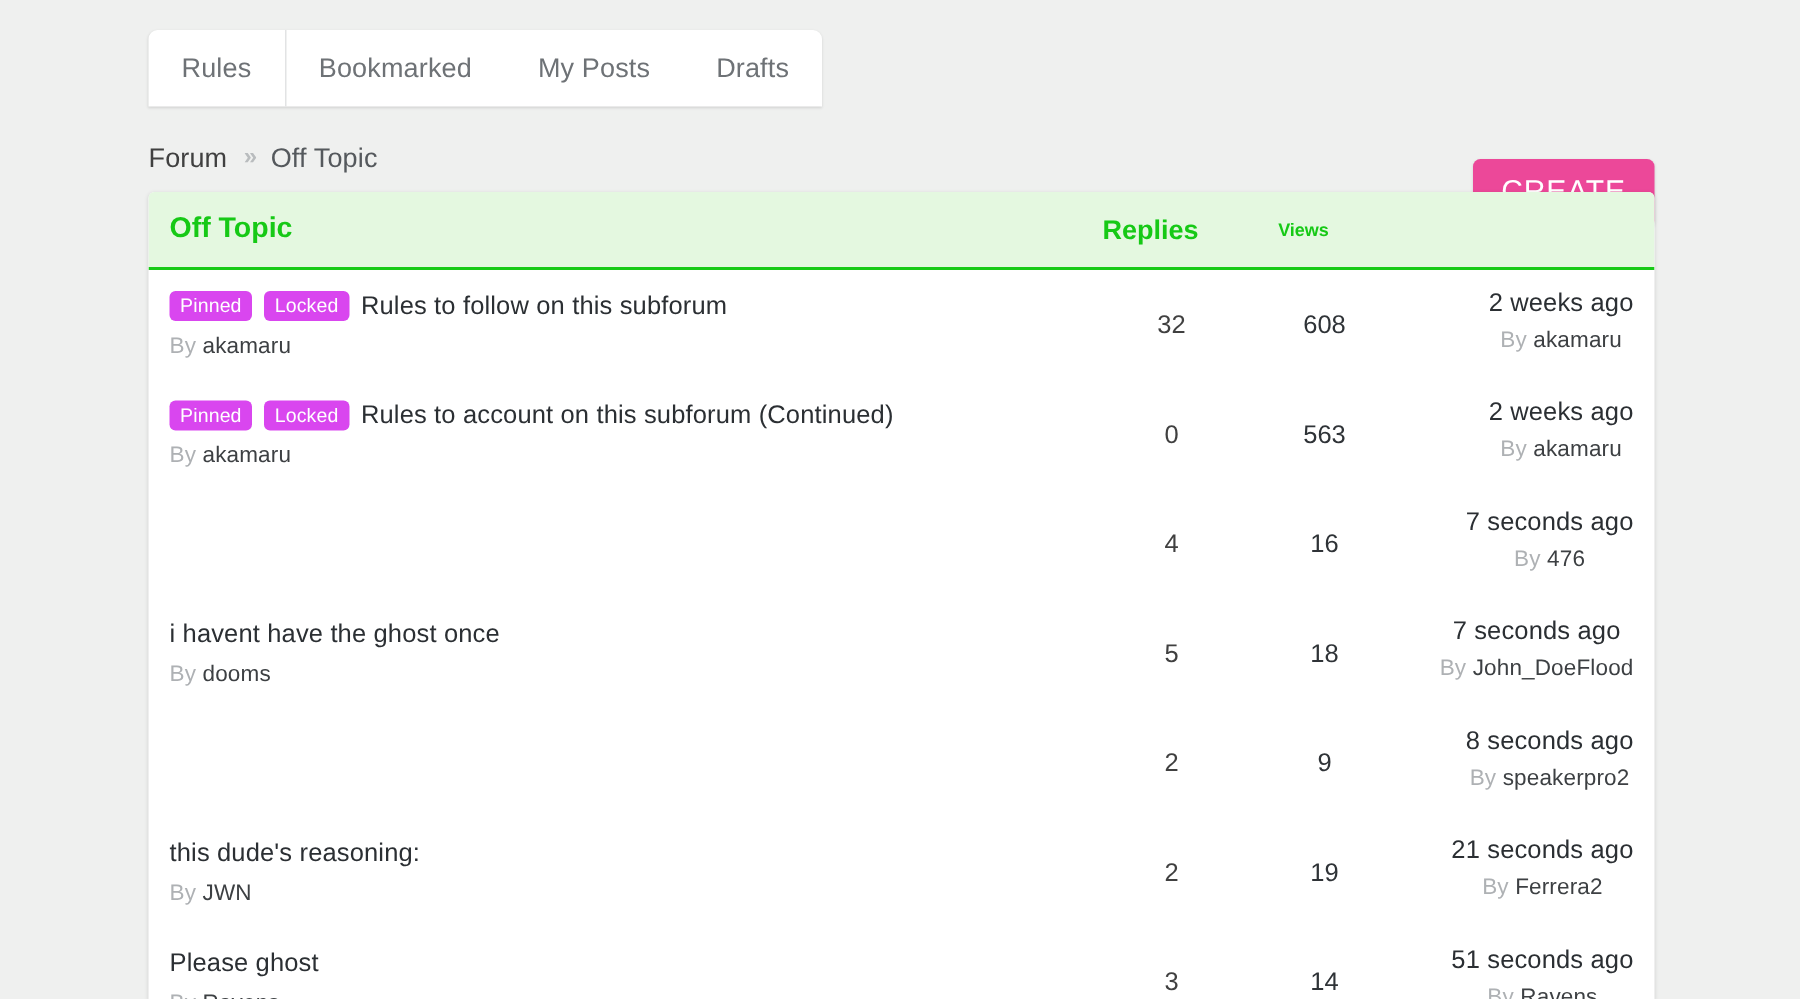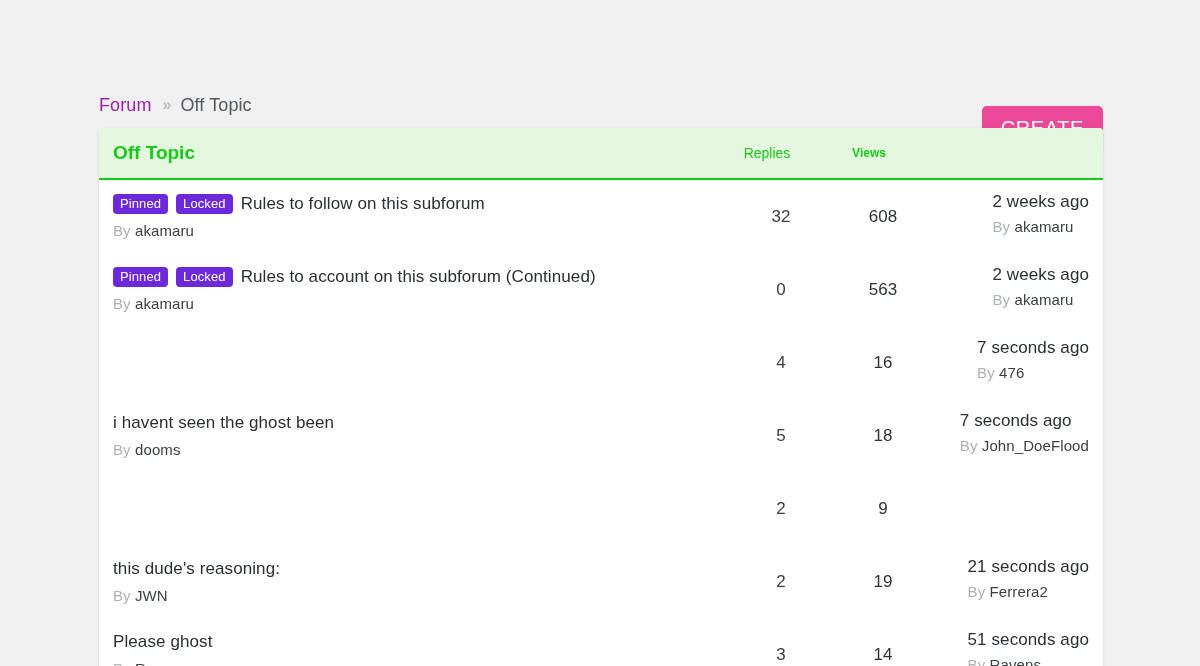--- a/index.html
+++ b/index.html
@@ -232,6 +232,12 @@
 
 <div class="page">
 
+  <div class="tabbar" id="tabbar">
+      <button class="tab active">Rules</button>
+      <button class="tab">Bookmarked</button>
+      <button class="tab">My Posts</button>
+      <button class="tab">Drafts</button>
+    </div>
 
   <div class="bcrow">
     <span class="crumb">Forum</span>

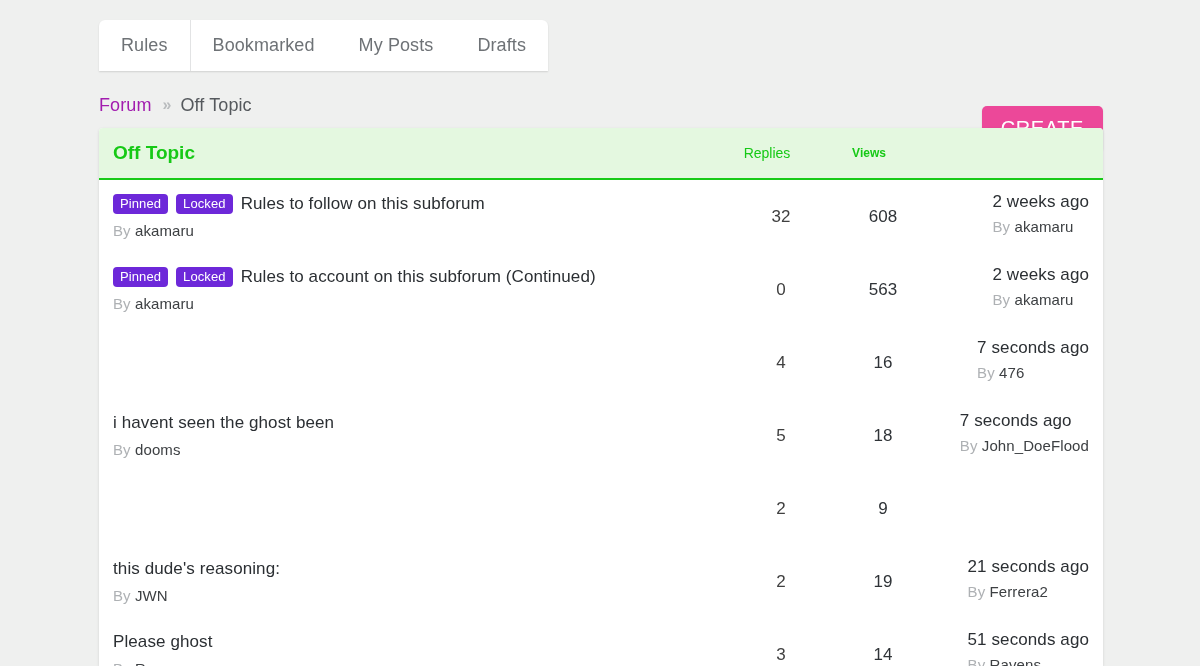--- a/index.html
+++ b/index.html
@@ -64,7 +64,7 @@
   }
   .crumb {
     font-size: 18px;
-    color: #a21caf;
+    color: #404040;
     letter-spacing: 0.1px;
     cursor: pointer;
   }

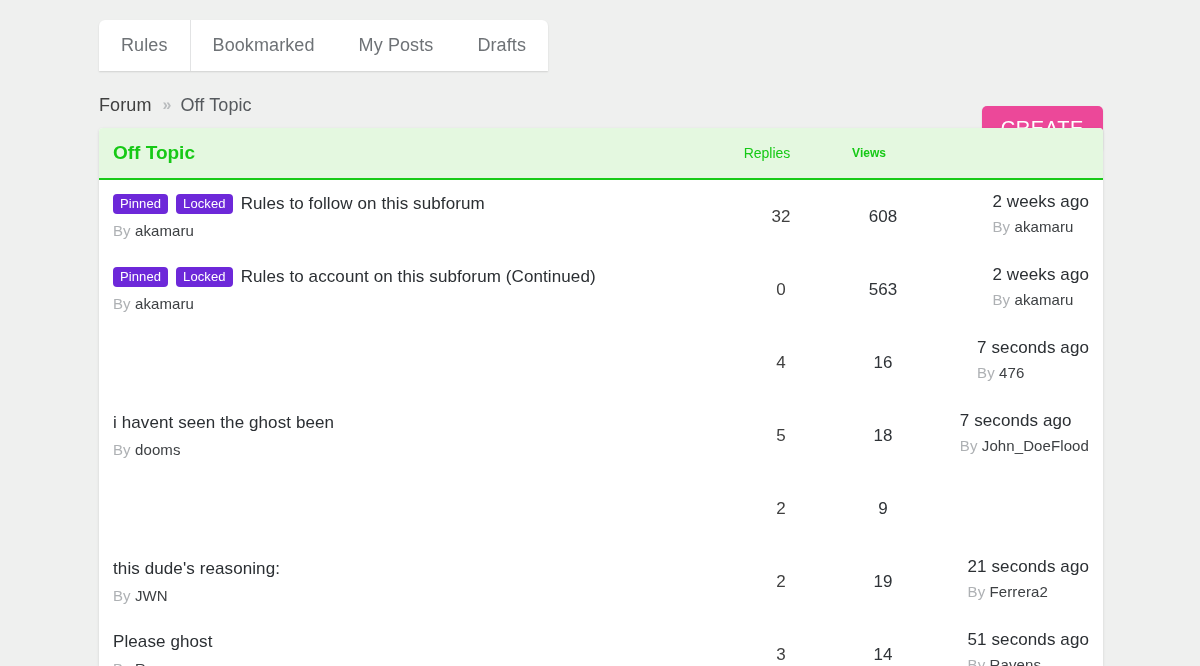--- a/index.html
+++ b/index.html
@@ -130,8 +130,8 @@
     left: 598px;
     width: 140px;
     text-align: center;
-    font-size: 14px;
-    font-weight: normal;
+    font-size: 18px;
+    font-weight: bold;
     color: #16c916;
   }
   .th-views {

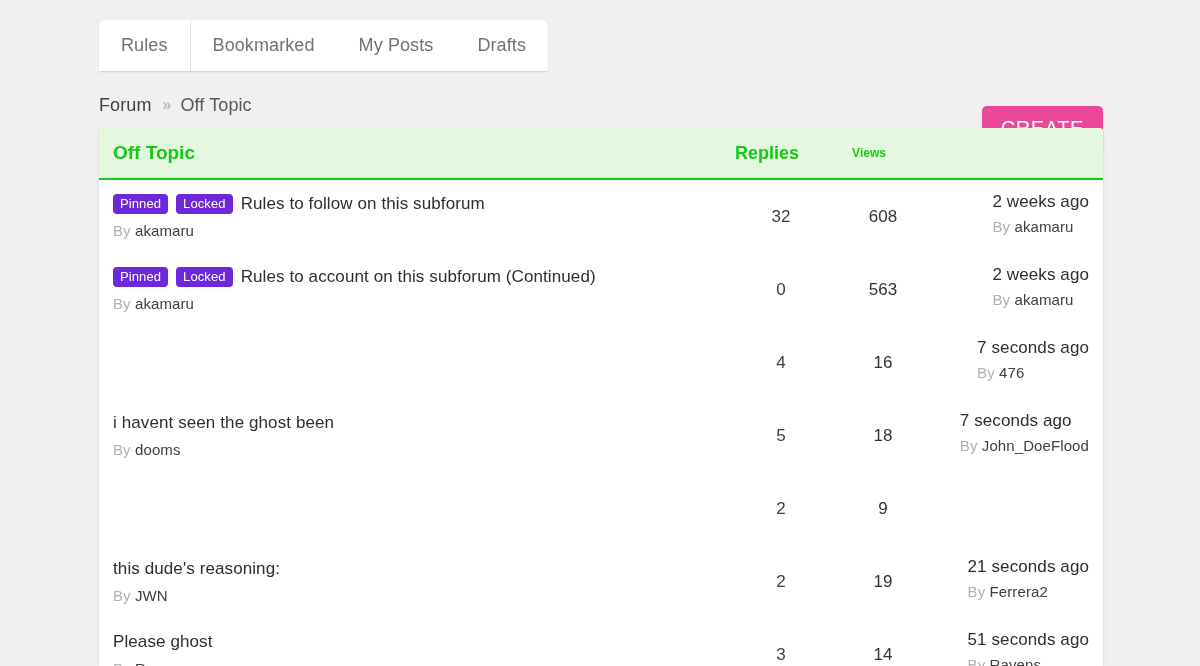--- a/index.html
+++ b/index.html
@@ -167,7 +167,7 @@
   }
   .badge {
     display: inline-block;
-    background: #6d28d9;
+    background: #d946ef;
     color: #ffffff;
     font-size: 13px;
     border-radius: 4px;

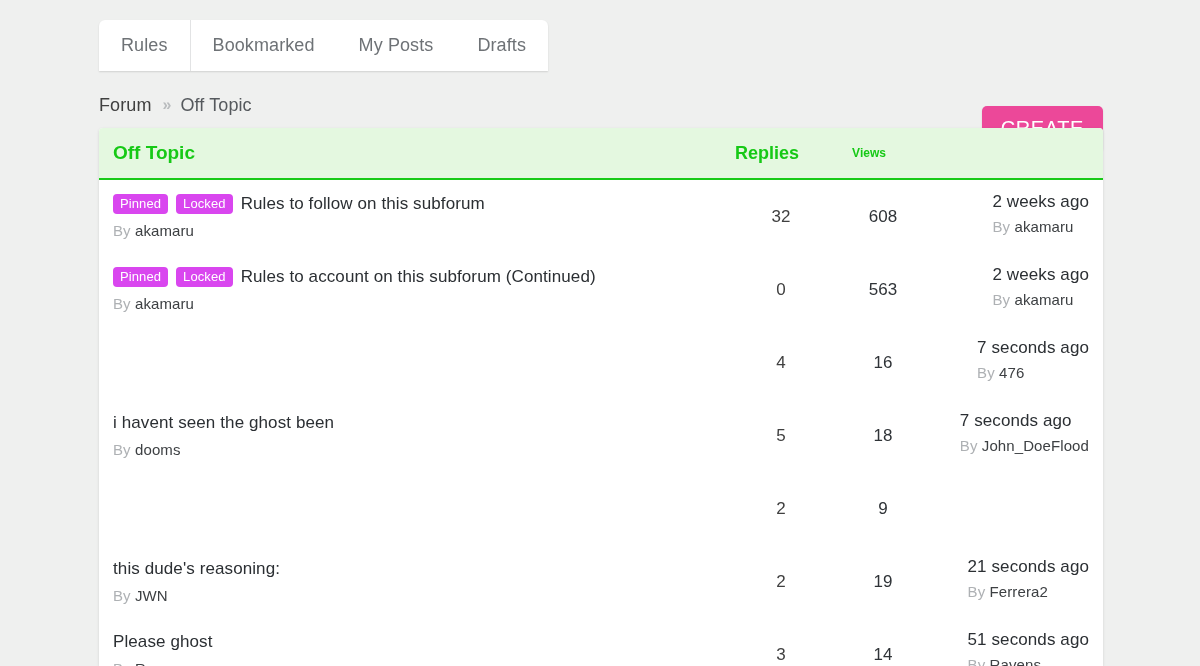--- a/index.html
+++ b/index.html
@@ -211,7 +211,7 @@
     position: absolute;
     right: 14px;
     top: 12px;
-    text-align: left;
+    text-align: center;
   }
   .meta-time {
     font-size: 17px;

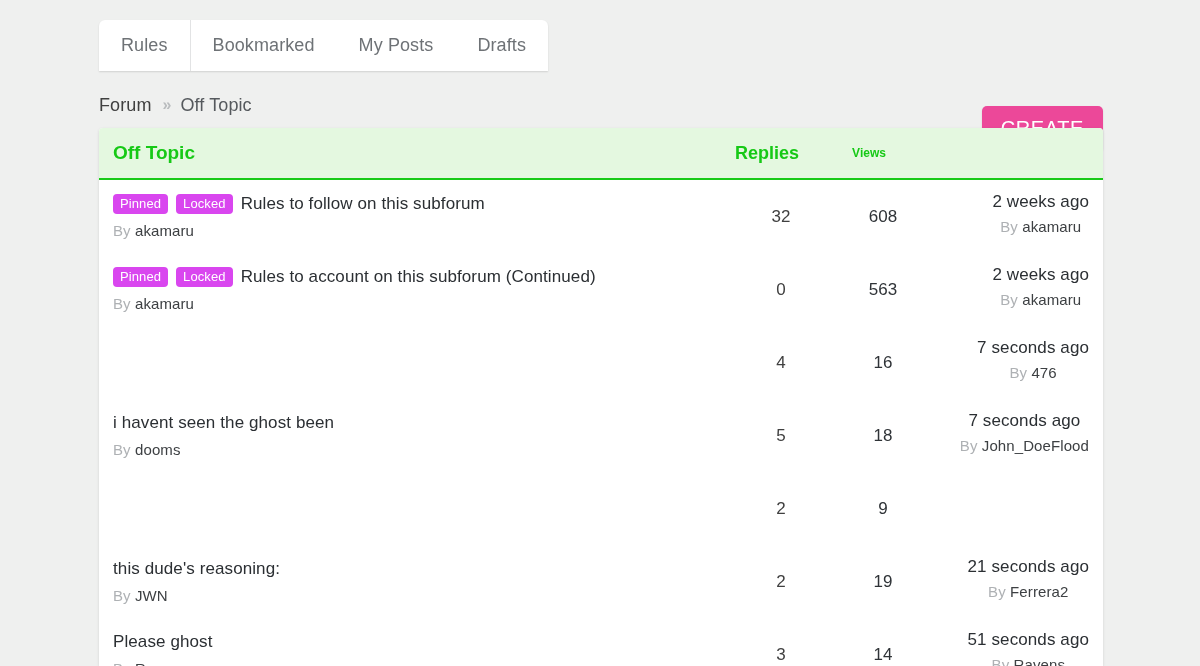--- a/index.html
+++ b/index.html
@@ -296,7 +296,7 @@
         <div class="row">
           <div class="rowmain">
             <div class="titleline">
-              <span class="ttl">i havent seen the ghost been</span>
+              <span class="ttl">i havent have the ghost once</span>
             </div>
             <div class="byline"><span class="by-kw">By</span> <span>dooms</span></div>
           </div>

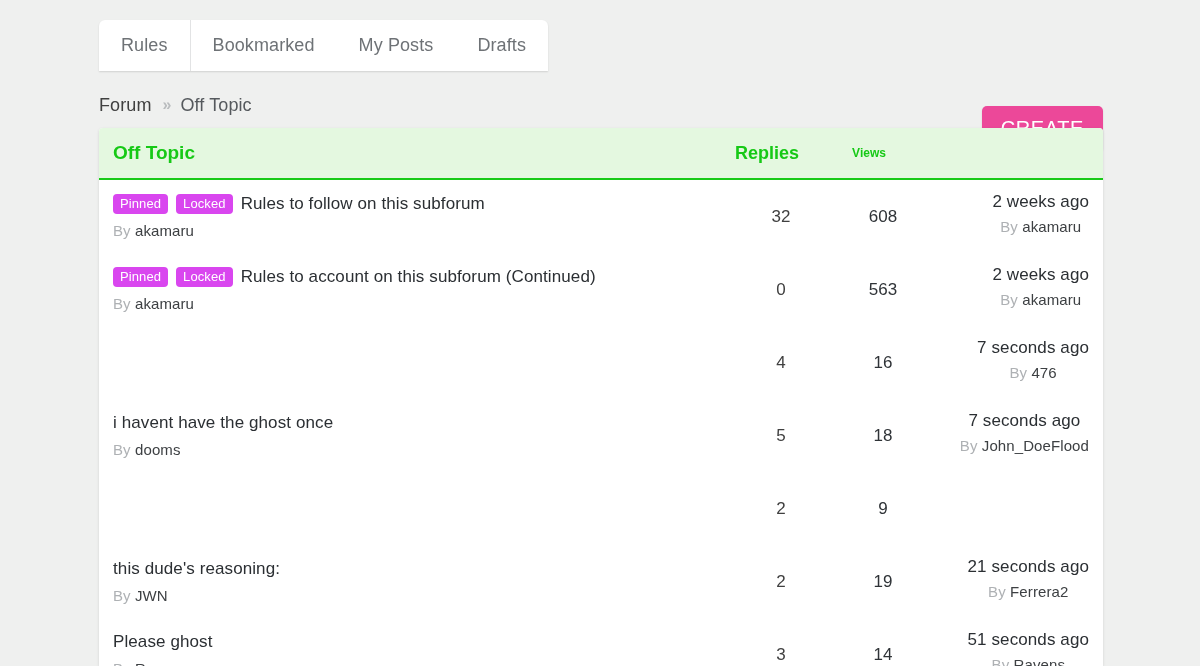--- a/index.html
+++ b/index.html
@@ -310,6 +310,10 @@
         <div class="row">
           <div class="c-replies">2</div>
           <div class="c-views">9</div>
+          <div class="meta">
+            <div class="meta-time">8 seconds ago</div>
+            <div class="meta-by"><span class="by-kw">By</span> <span>speakerpro2</span></div>
+          </div>
         </div>
         <div class="row">
           <div class="rowmain">

